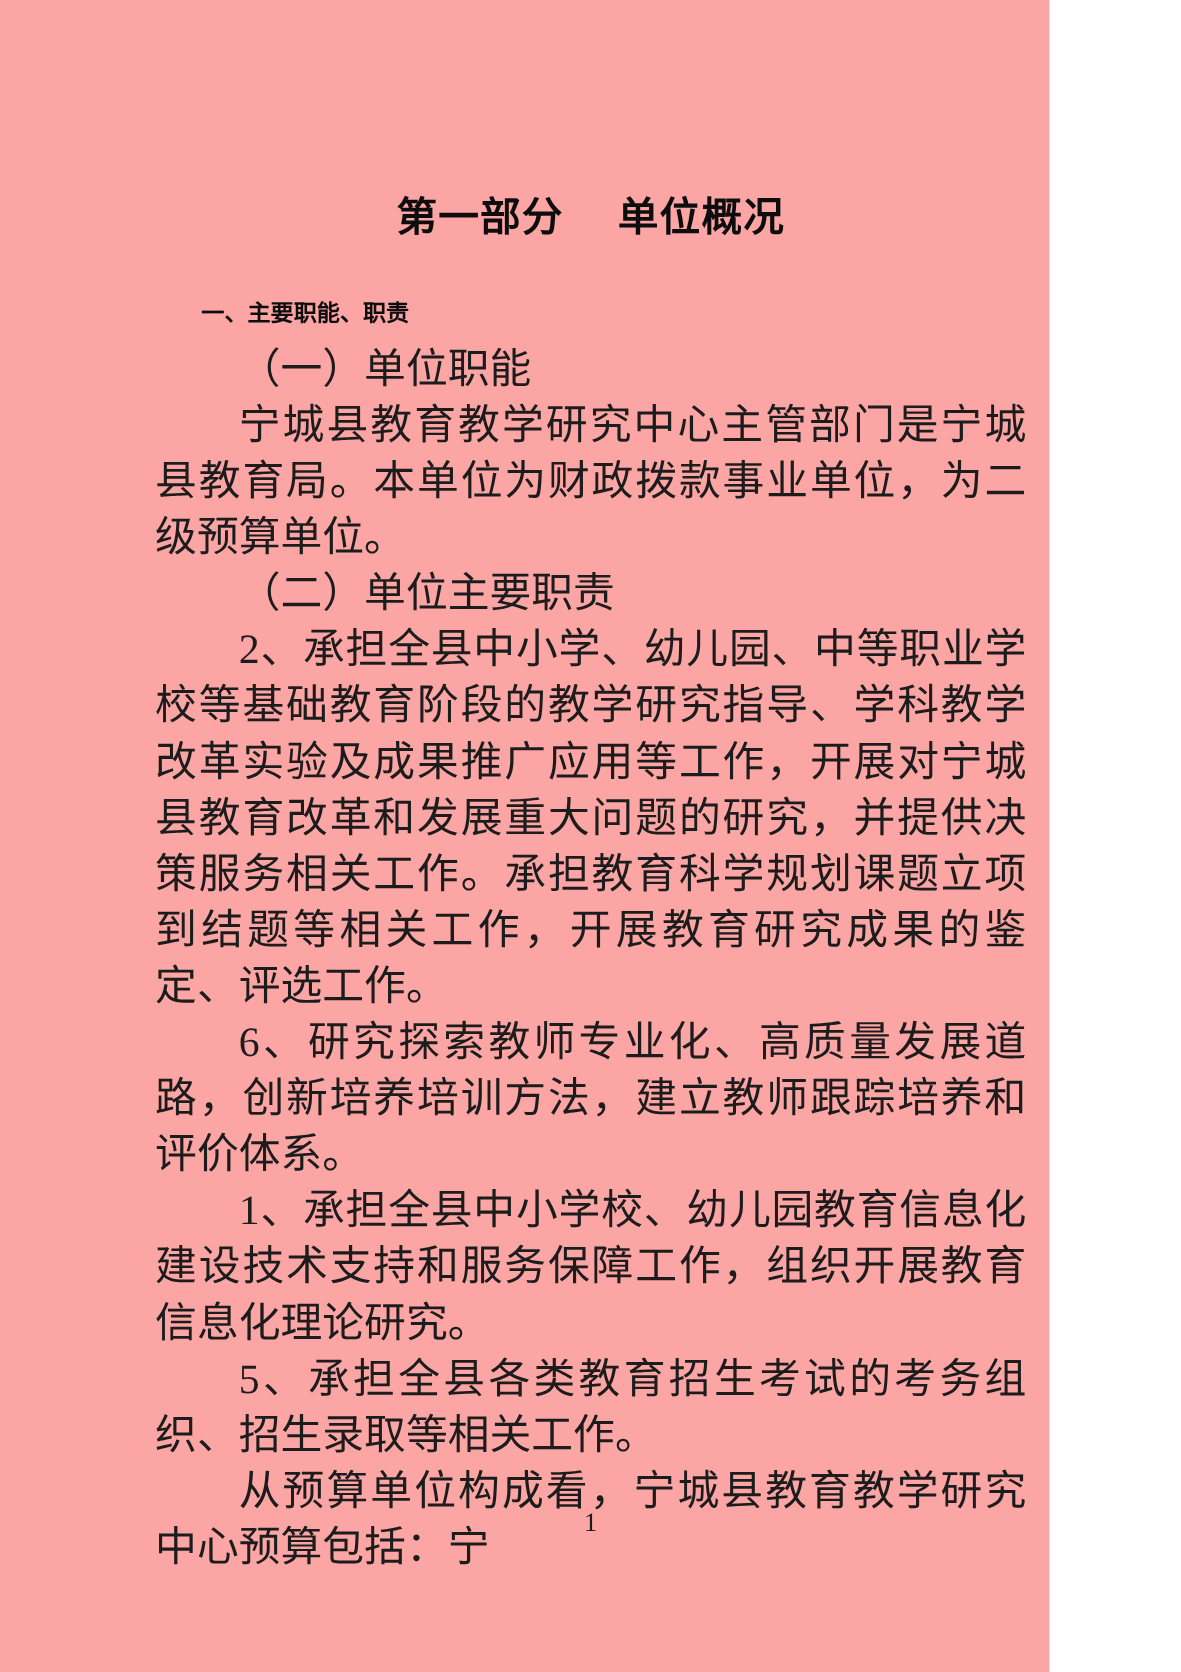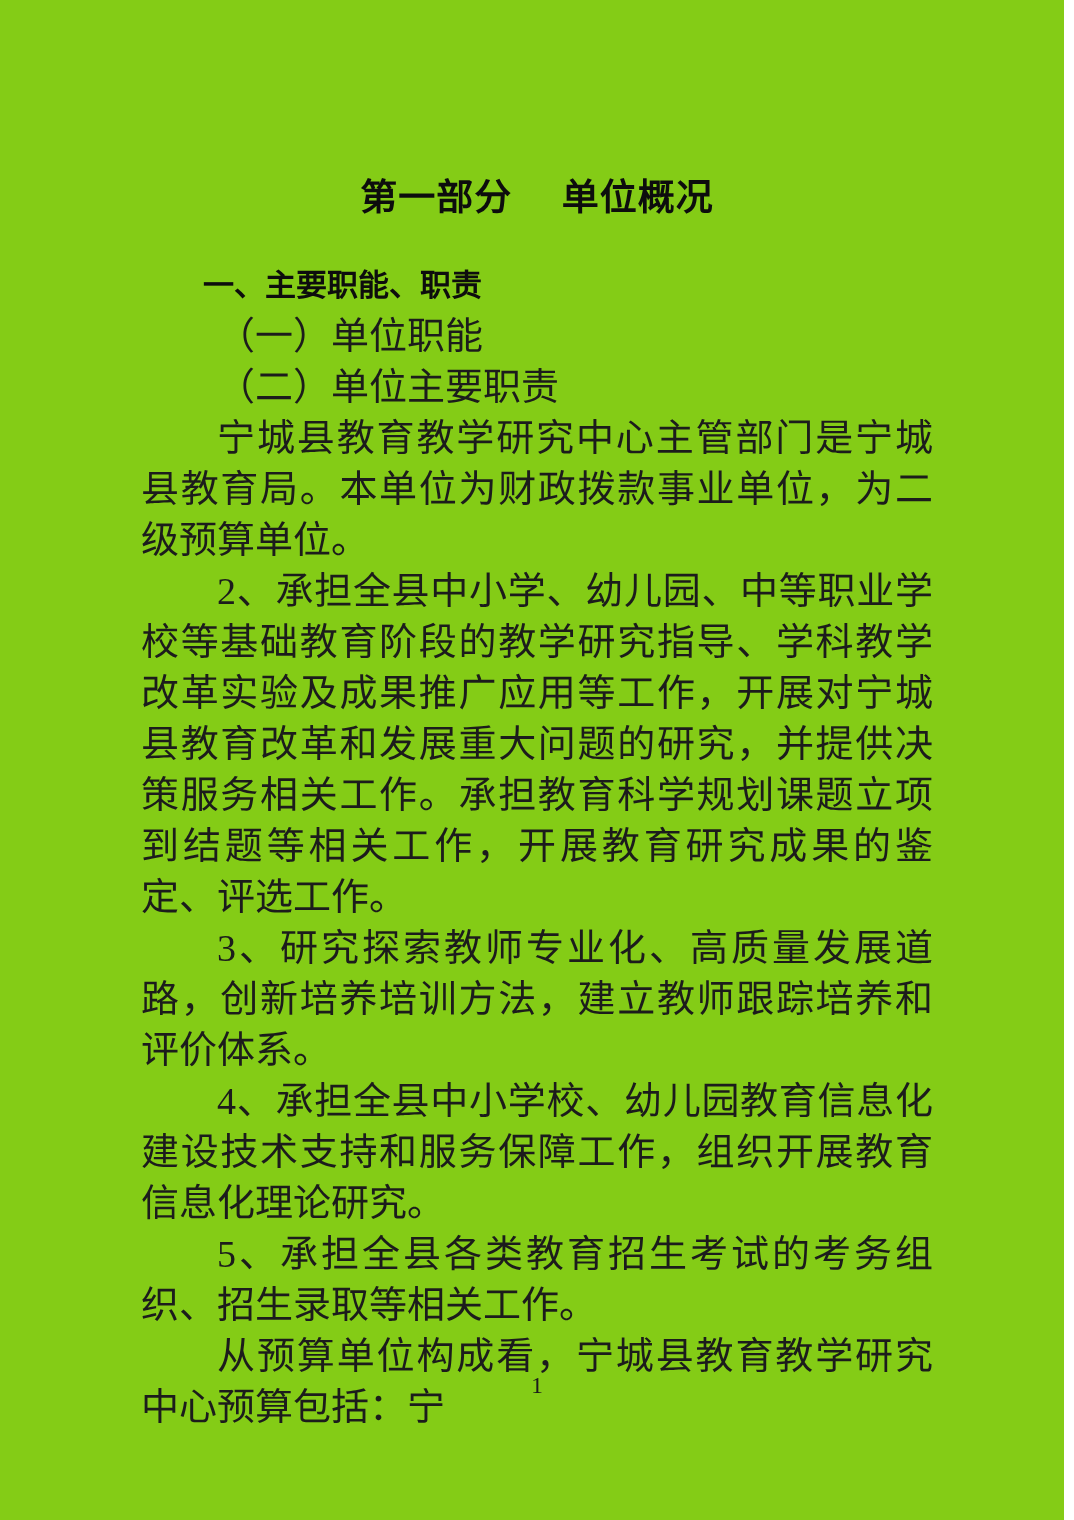--- a/index.html
+++ b/index.html
@@ -17,9 +17,9 @@
   }
   .page {
     position: relative;
-    width: 1064px;
+    width: 954px;
     height: 1520px;
-    background: #84cc16;
+    background: #fca5a5;
     text-decoration: underline;
   }
   .content {

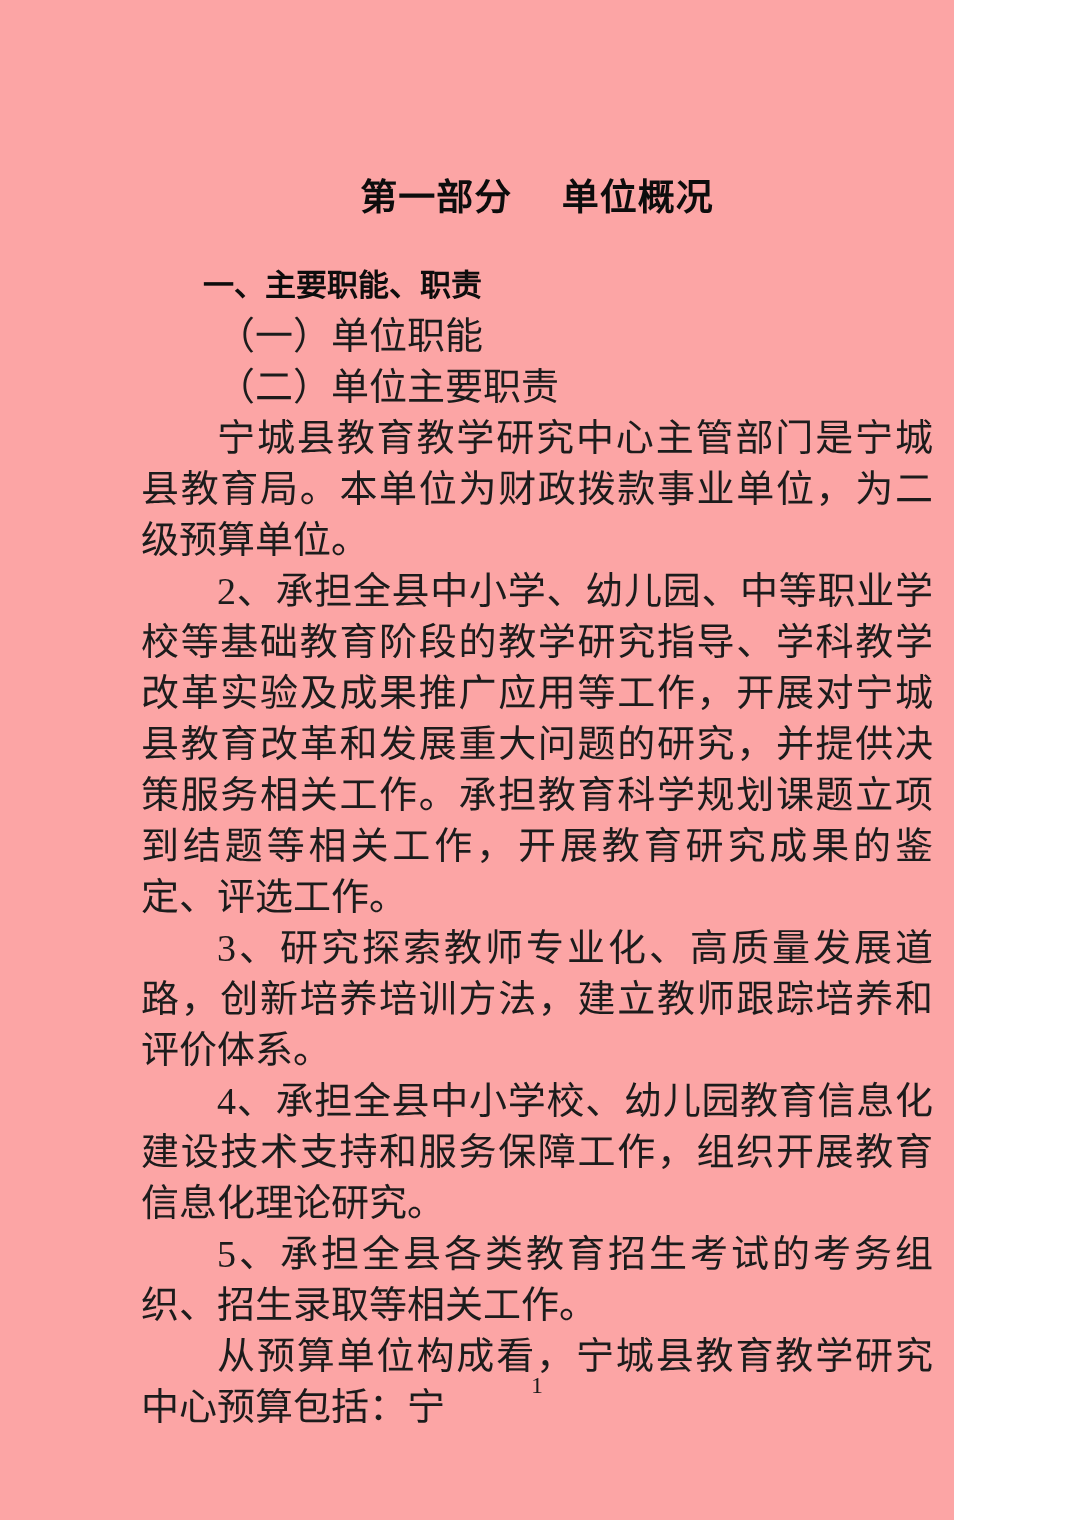--- a/index.html
+++ b/index.html
@@ -50,7 +50,7 @@
   .block.heading {
     font-family: "Liberation Sans", "DejaVu Sans", sans-serif;
     font-weight: bold;
-    font-size: 31px;
+    font-size: 21px;
     color: #0d0d0d;
     text-indent: 2em;
     text-align: left;

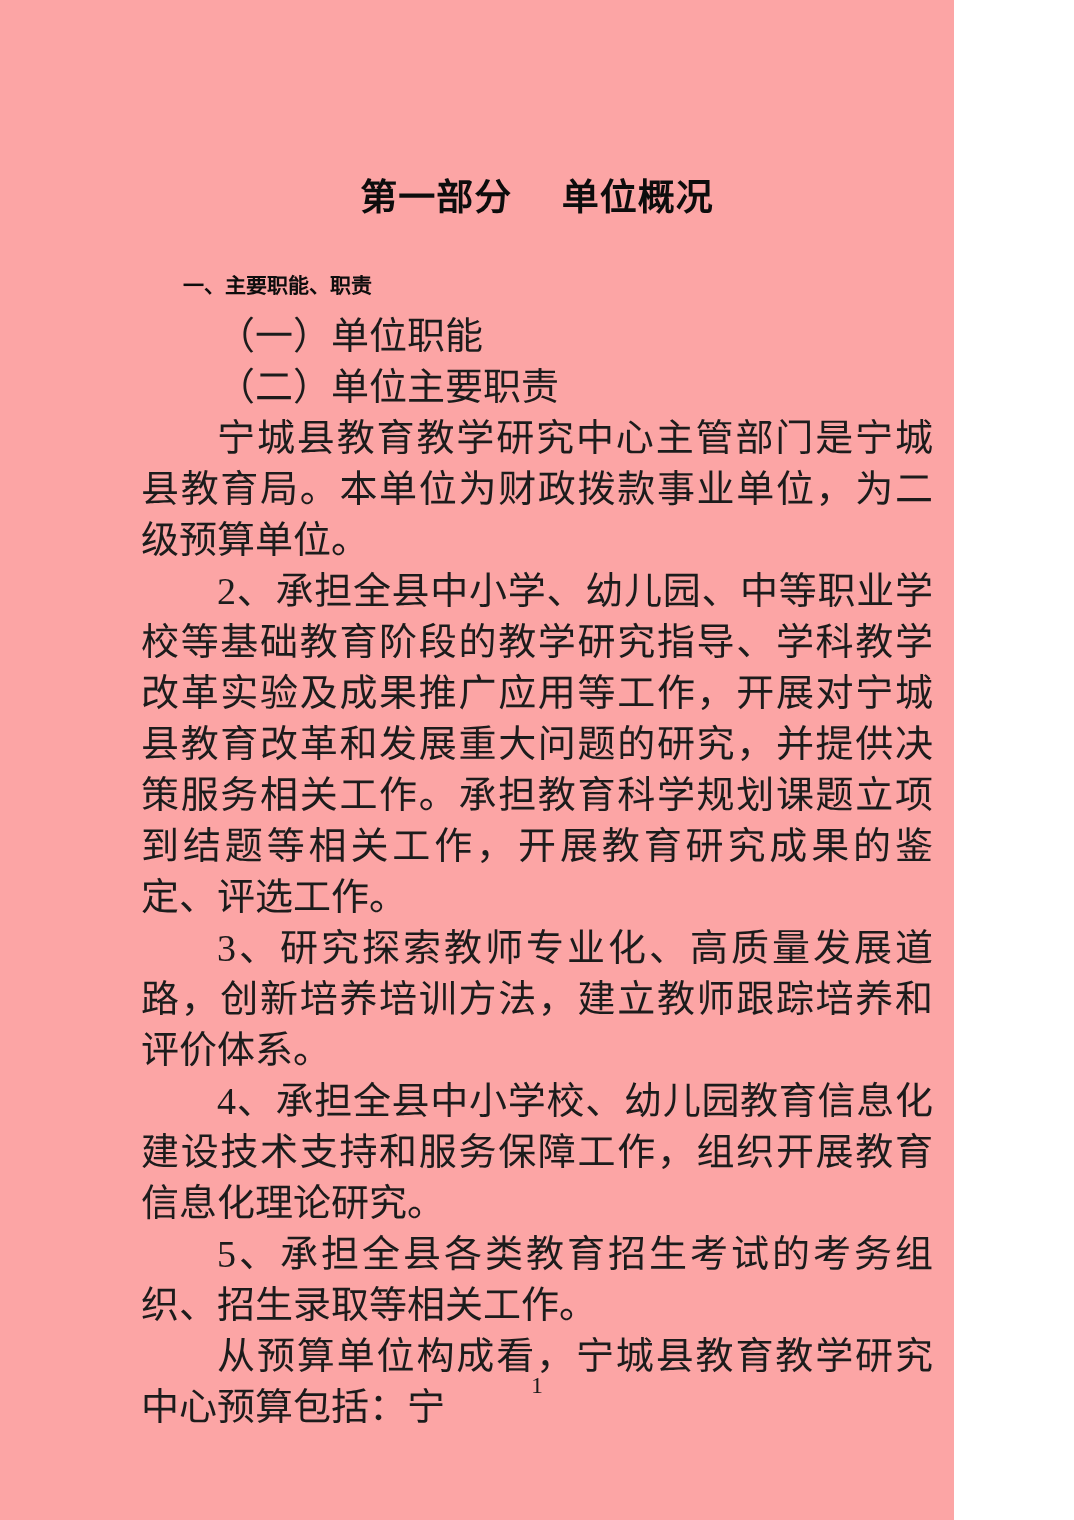--- a/index.html
+++ b/index.html
@@ -85,9 +85,9 @@
 
     <p class="block subheading">（一）单位职能</p>
 
+    <p class="block paragraph">宁城县教育教学研究中心主管部门是宁城县教育局。本单位为财政拨款事业单位，为二级预算单位。</p>
+
     <p class="block subheading">（二）单位主要职责</p>
-
-    <p class="block paragraph">宁城县教育教学研究中心主管部门是宁城县教育局。本单位为财政拨款事业单位，为二级预算单位。</p>
 
 
     <p class="block paragraph">2、承担全县中小学、幼儿园、中等职业学校等基础教育阶段的教学研究指导、学科教学改革实验及成果推广应用等工作，开展对宁城县教育改革和发展重大问题的研究，并提供决策服务相关工作。承担教育科学规划课题立项到结题等相关工作，开展教育研究成果的鉴定、评选工作。</p>

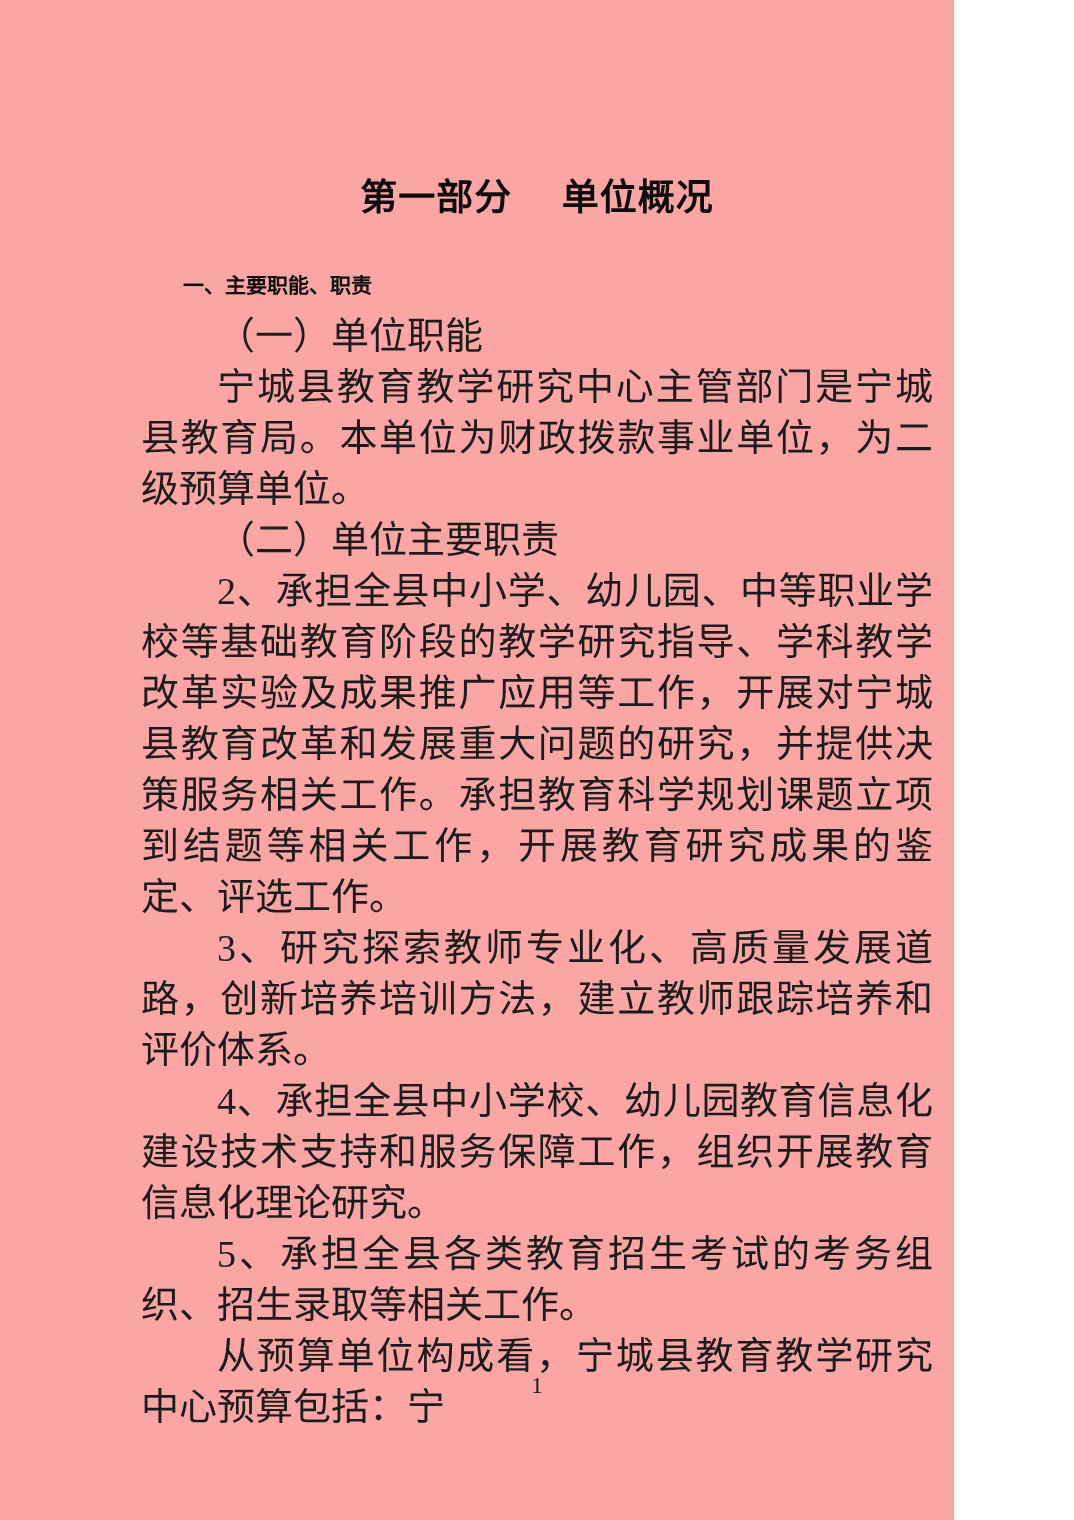--- a/index.html
+++ b/index.html
@@ -92,7 +92,7 @@
 
     <p class="block paragraph">2、承担全县中小学、幼儿园、中等职业学校等基础教育阶段的教学研究指导、学科教学改革实验及成果推广应用等工作，开展对宁城县教育改革和发展重大问题的研究，并提供决策服务相关工作。承担教育科学规划课题立项到结题等相关工作，开展教育研究成果的鉴定、评选工作。</p>
 
-    <p class="block paragraph">3、研究探索教师专业化、高质量发展道路，创新培养培训方法，建立教师跟踪培养和评价体系。</p>
+    <p class="block paragraph">6、研究探索教师专业化、高质量发展道路，创新培养培训方法，建立教师跟踪培养和评价体系。</p>
 
     <p class="block paragraph">4、承担全县中小学校、幼儿园教育信息化建设技术支持和服务保障工作，组织开展教育信息化理论研究。</p>
 

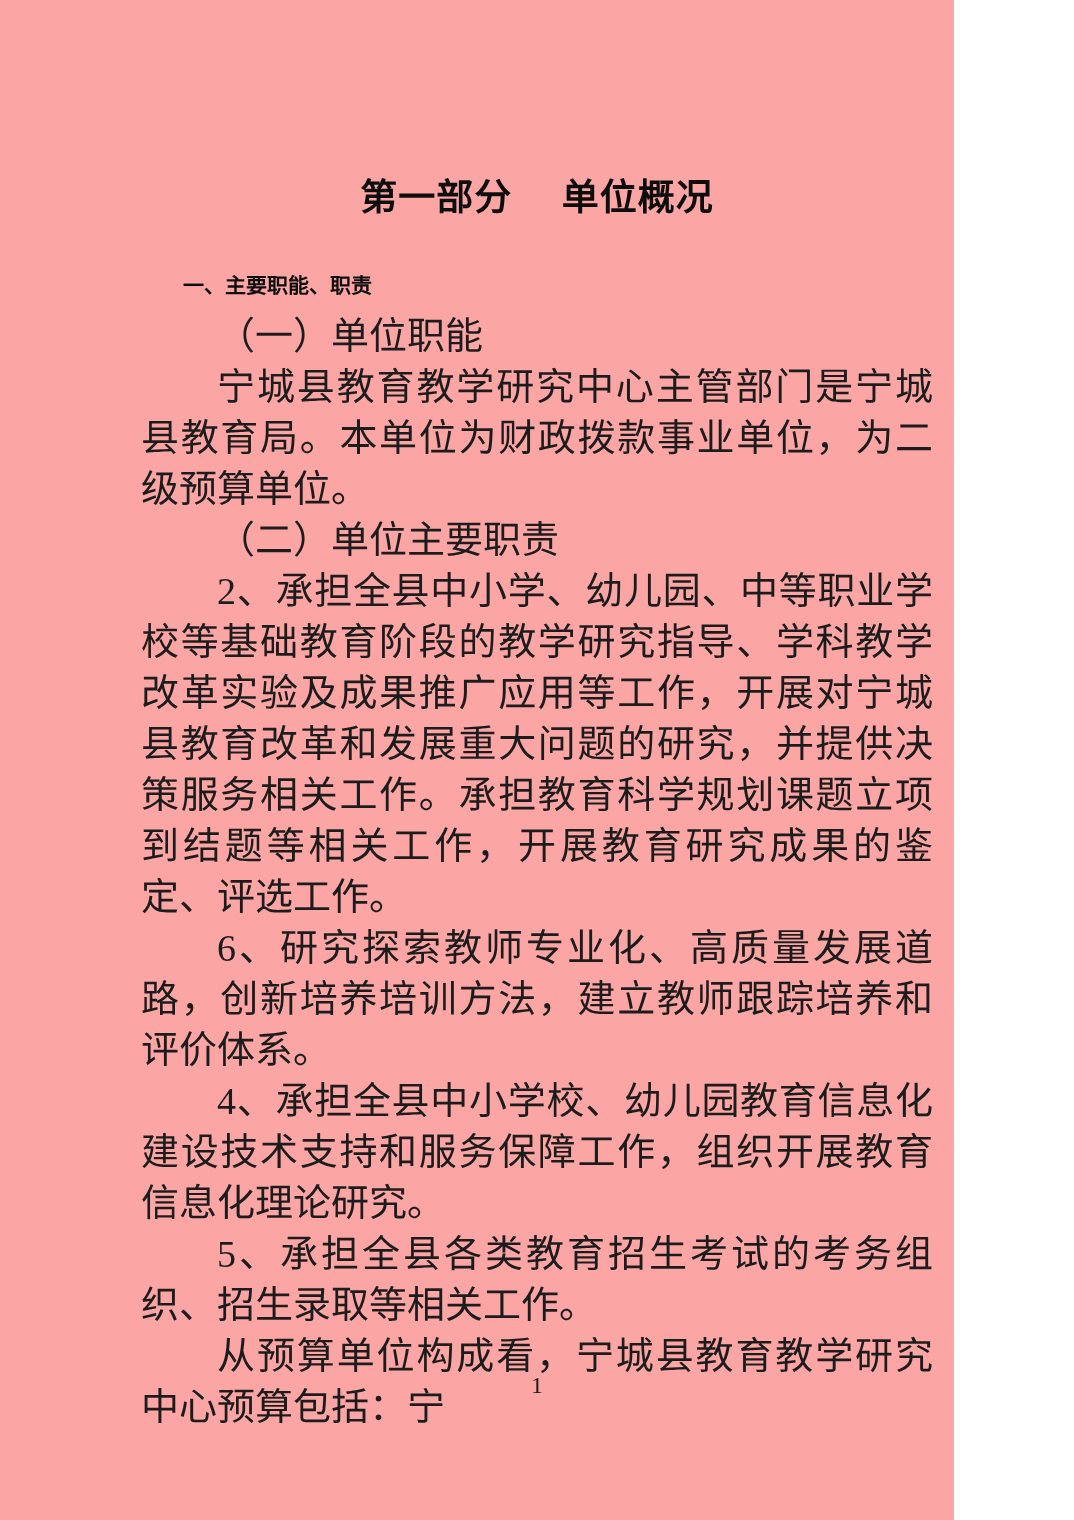--- a/index.html
+++ b/index.html
@@ -94,7 +94,7 @@
 
     <p class="block paragraph">6、研究探索教师专业化、高质量发展道路，创新培养培训方法，建立教师跟踪培养和评价体系。</p>
 
-    <p class="block paragraph">4、承担全县中小学校、幼儿园教育信息化建设技术支持和服务保障工作，组织开展教育信息化理论研究。</p>
+    <p class="block paragraph">1、承担全县中小学校、幼儿园教育信息化建设技术支持和服务保障工作，组织开展教育信息化理论研究。</p>
 
     <p class="block paragraph">5、承担全县各类教育招生考试的考务组织、招生录取等相关工作。</p>
 

